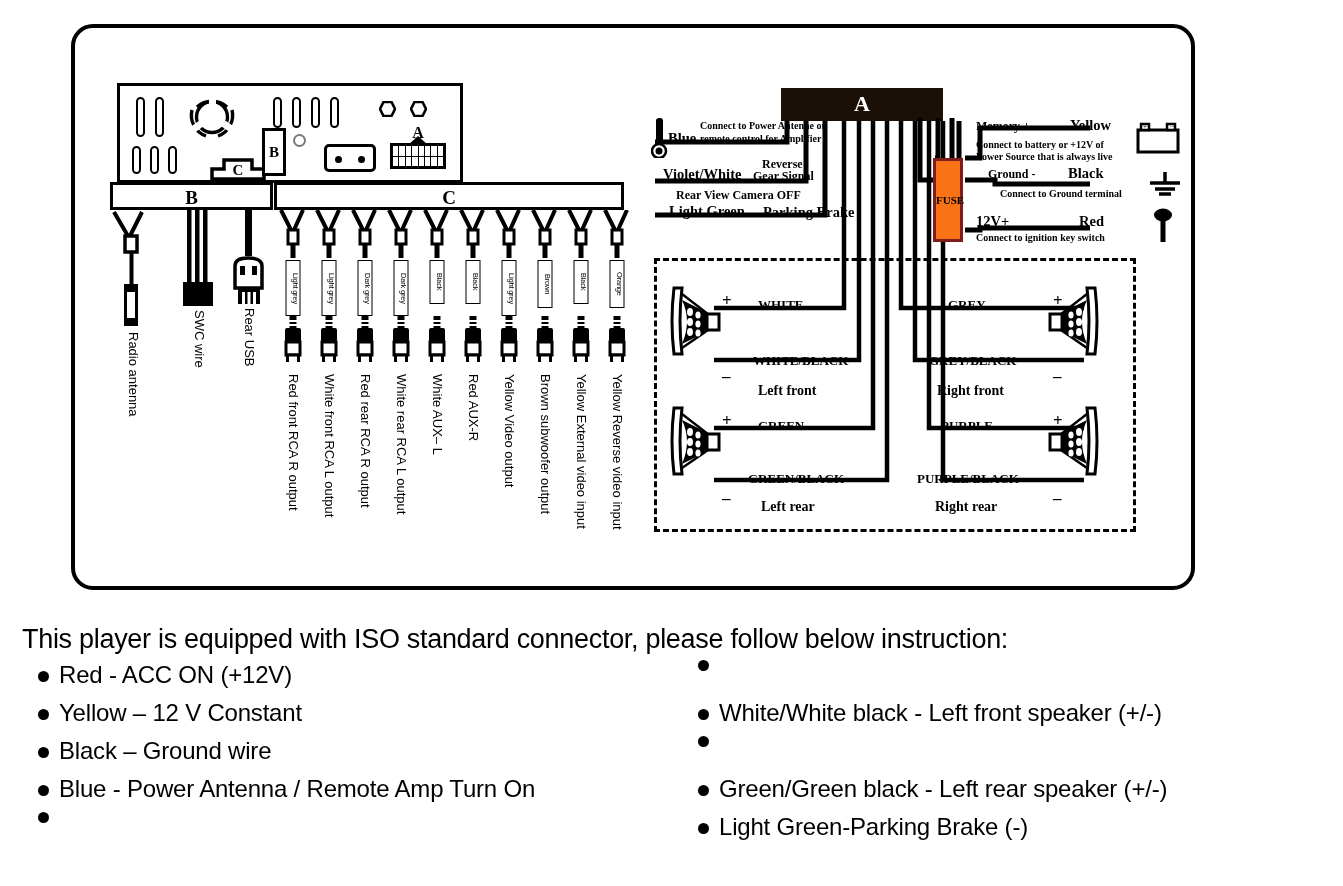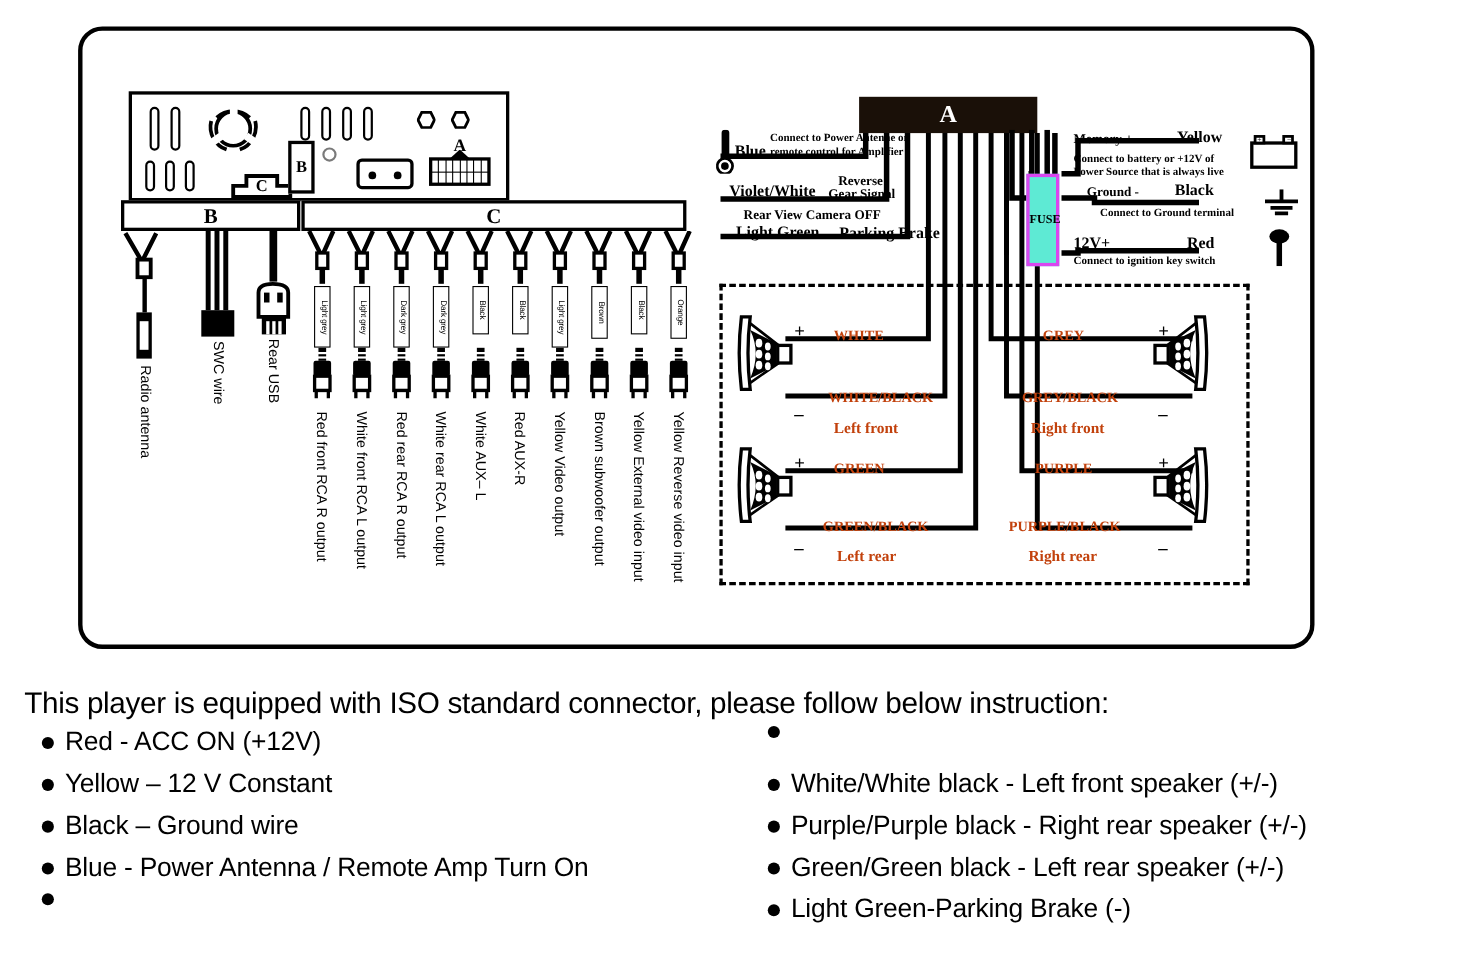--- a/index.html
+++ b/index.html
@@ -219,8 +219,8 @@
     position: absolute;
     left: 933px; top: 158px;
     width: 30px; height: 84px;
-    border: 3px solid #d946ef;
-    background: #5eead4;
+    border: 3px solid #7f1d1d;
+    background: #f97316;
   }
   #fuse-box .label {
     position: absolute; left: 0; top: 33px; width: 100%;

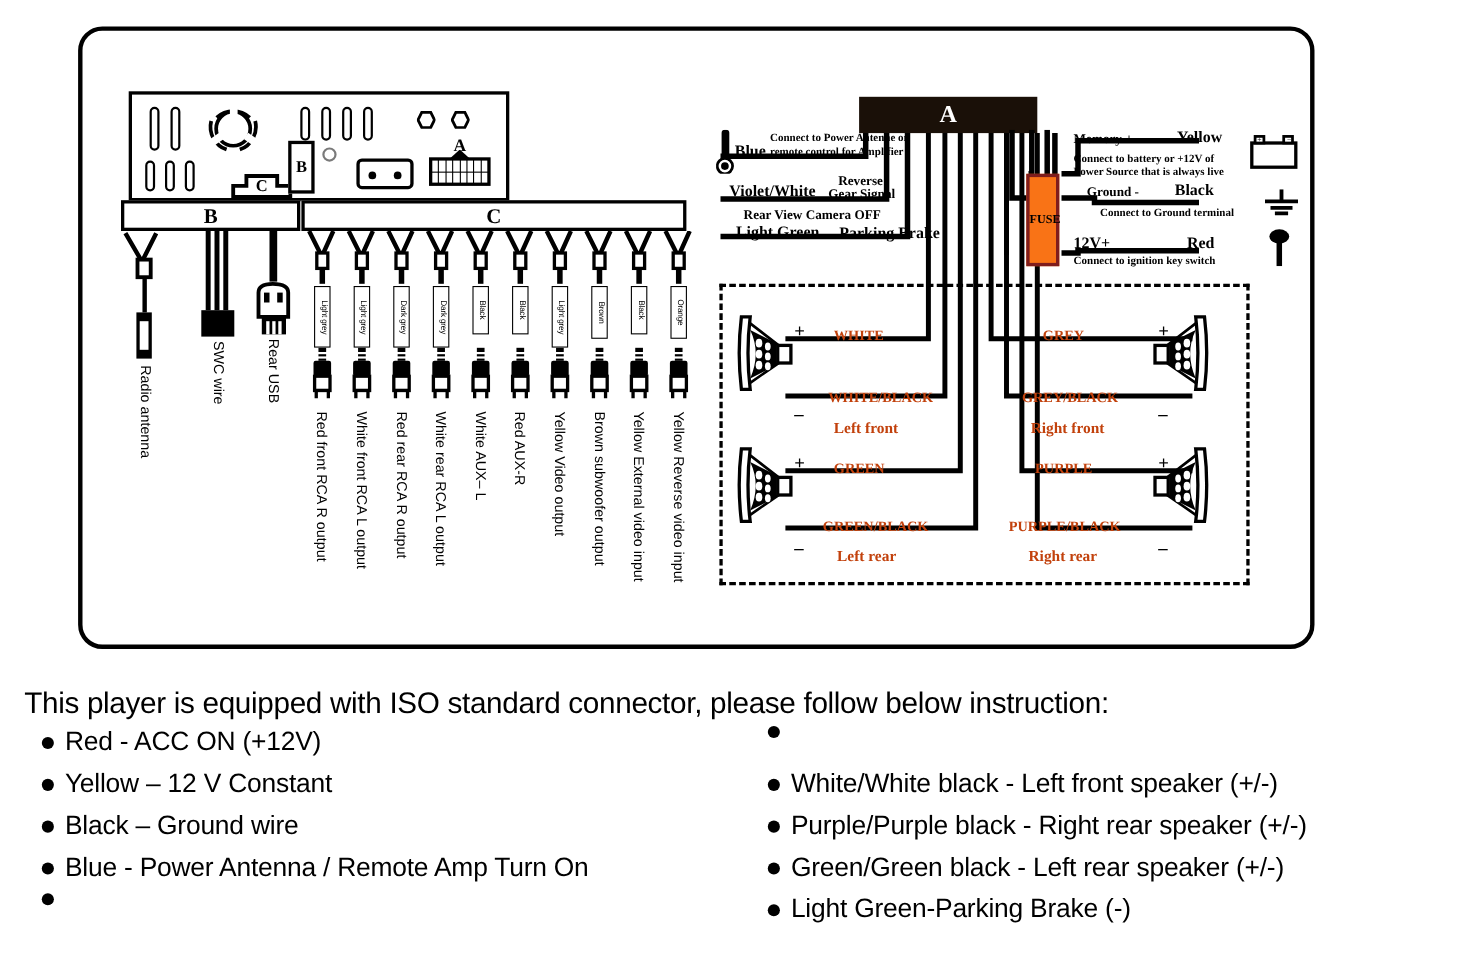--- a/index.html
+++ b/index.html
@@ -253,7 +253,7 @@
     position: absolute;
     font-family: "Liberation Serif", serif;
     font-weight: bold;
-    color: #c2410c;
+    color: #000000;
     white-space: nowrap;
   }
   .spk-wire-name { font-size: 13px; }

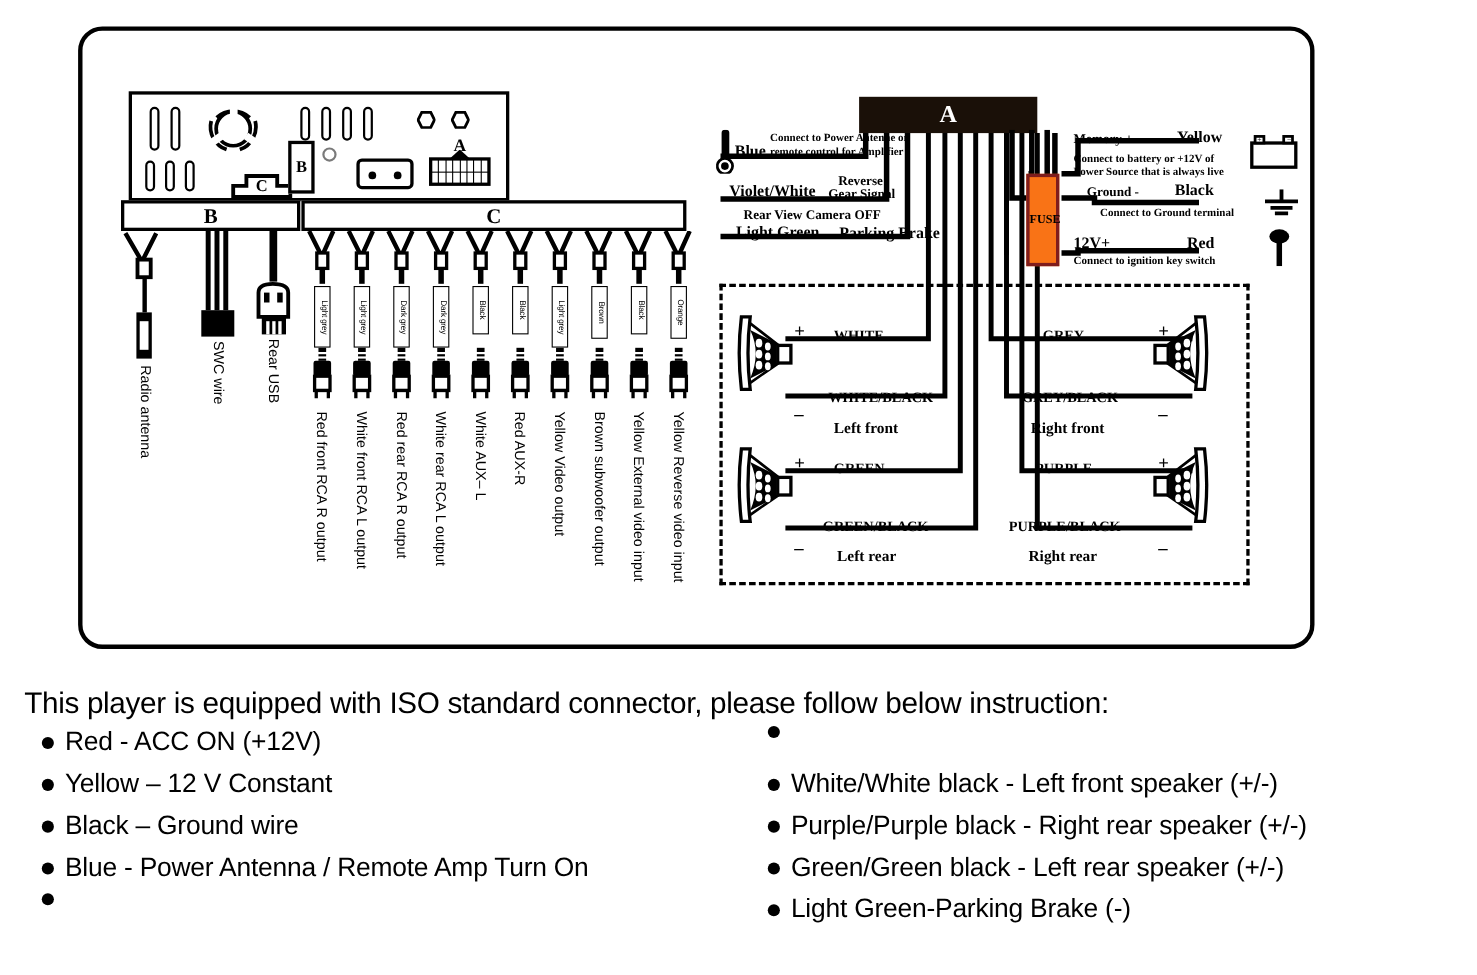--- a/index.html
+++ b/index.html
@@ -844,7 +844,6 @@
         </div>
         <div class="bullet-item">
           <span class="bullet-dot"></span>
-          <span>Purple/Purple black - Right rear speaker (+/-)</span>
         </div>
         <div class="bullet-item">
           <span class="bullet-dot"></span>

